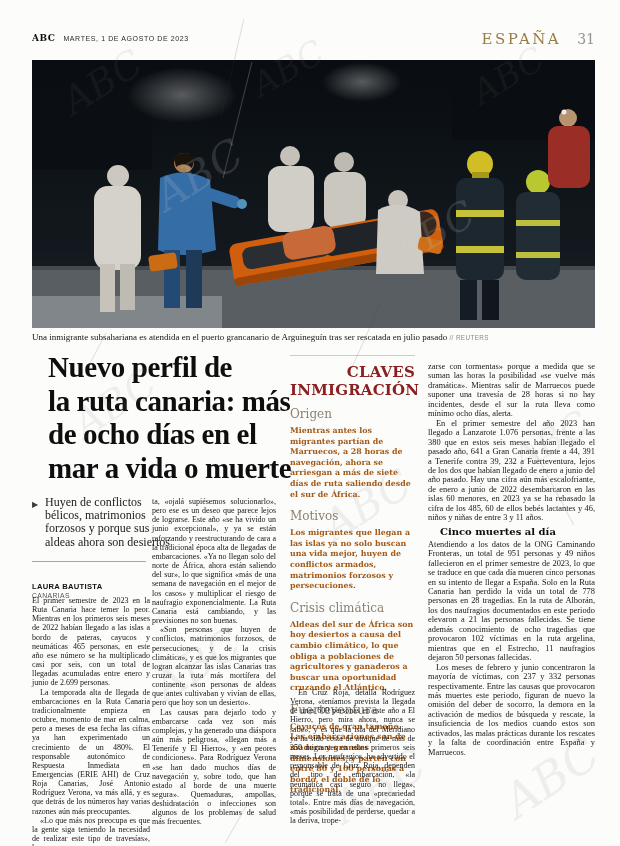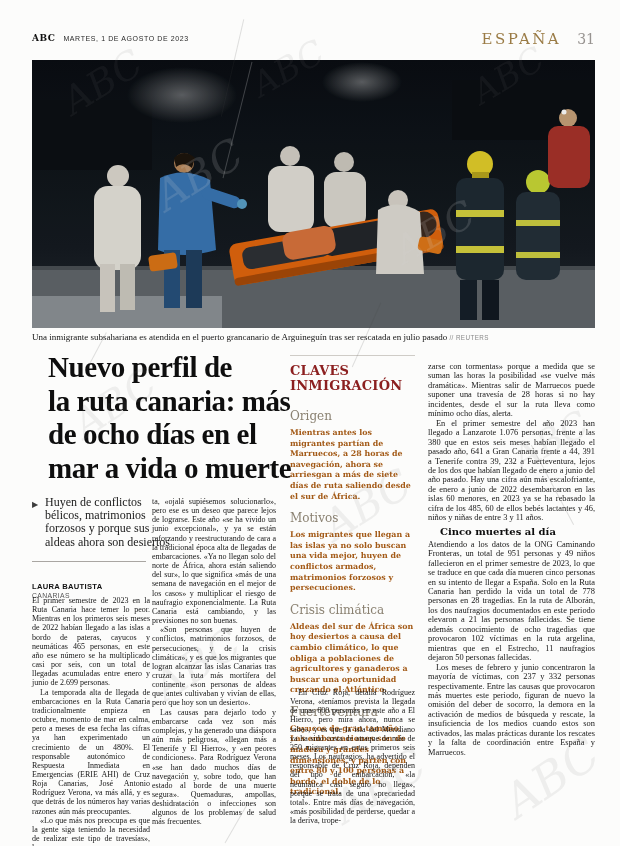--- a/index.html
+++ b/index.html
@@ -43,7 +43,7 @@
   
   .claves{position:absolute;top:355px;left:290px;width:125px;}
   .claves-rule{border-top:1px solid #cfccc7;margin-bottom:7px;}
-  .claves-kicker{font-family:"DejaVu Serif",serif;font-weight:bold;font-size:13px;letter-spacing:.2px;color:#8c2020;margin-bottom:16px;}
+  .claves-kicker{font-family:"DejaVu Serif",serif;font-weight:bold;font-size:15px;letter-spacing:.2px;color:#8c2020;margin-bottom:8px;text-align:right;}
   .claves-title{font-family:"DejaVu Serif",serif;font-size:12px;color:#8a8171;margin-bottom:5px;}
   .claves-text{font-family:"DejaVu Serif",serif;font-weight:bold;font-size:7.9px;line-height:10.6px;color:#a35a17;margin-bottom:9px;}
   

